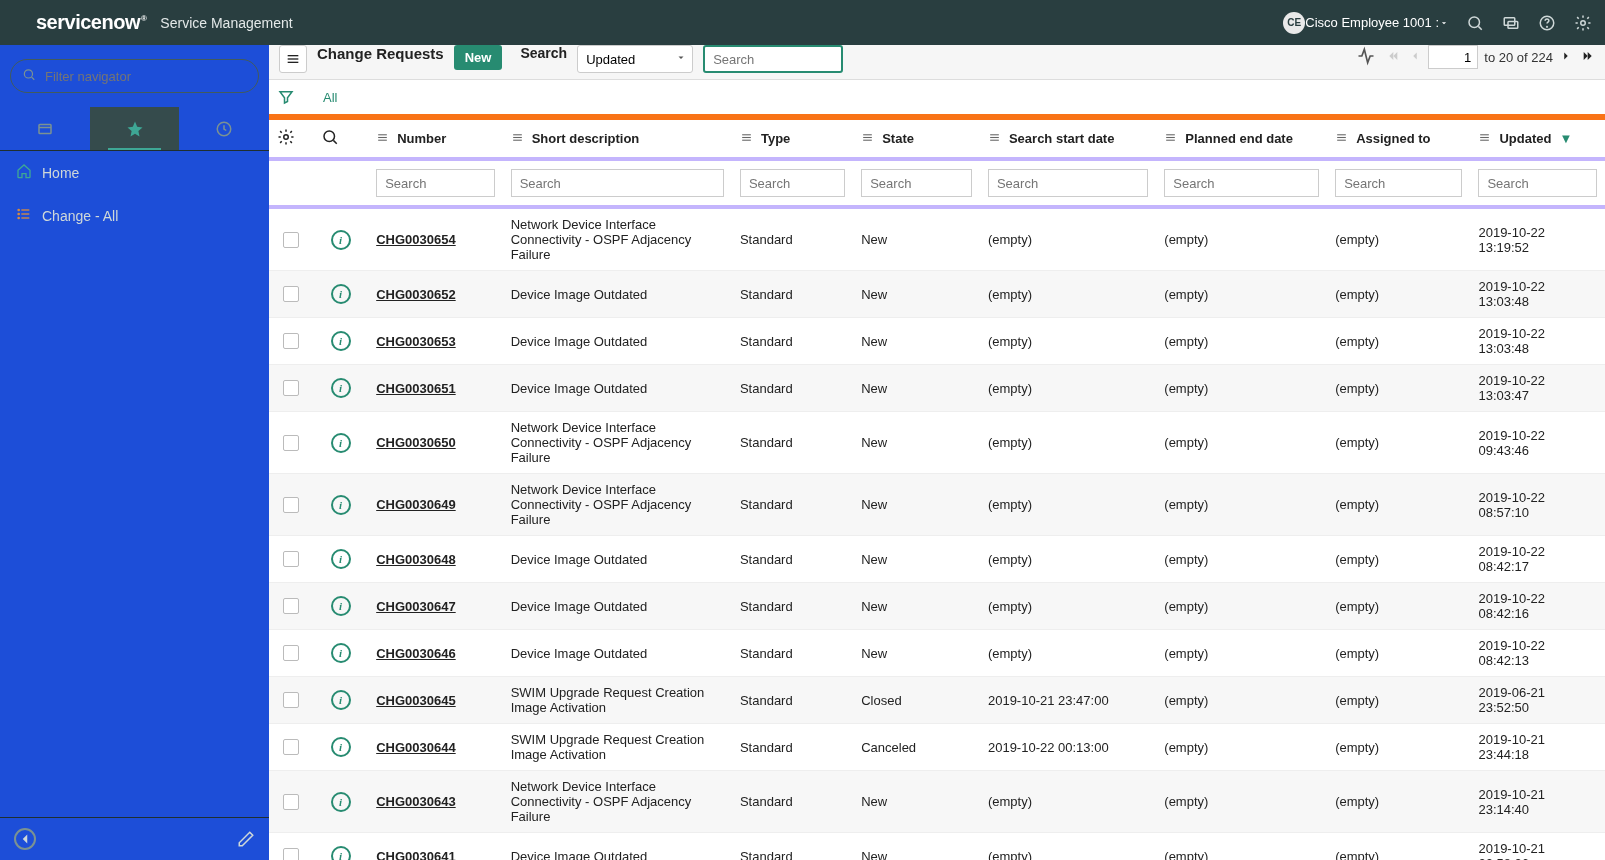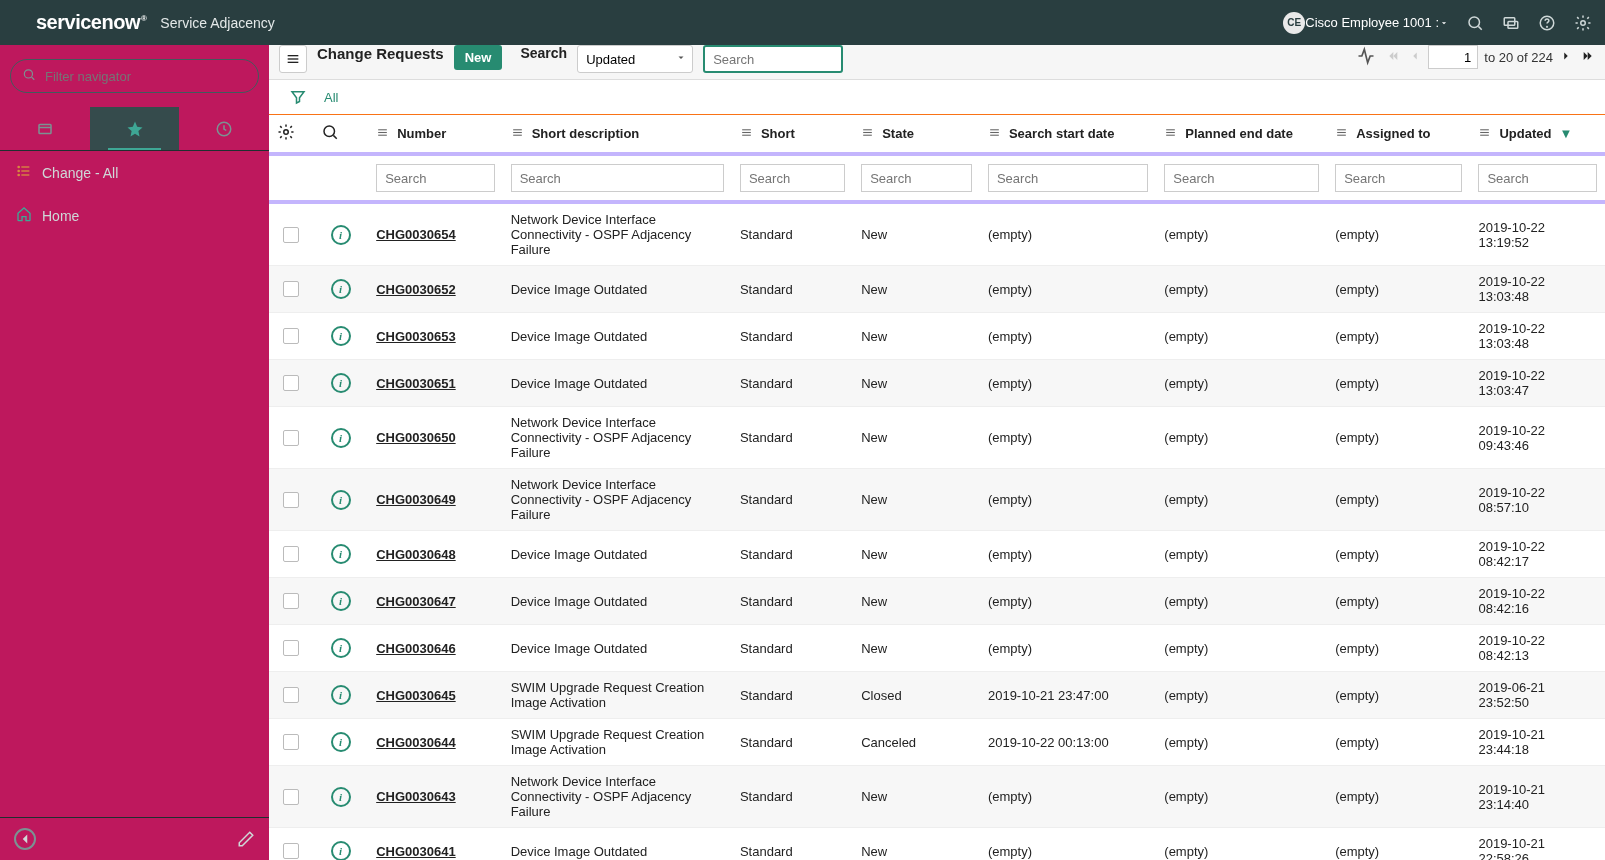--- a/index.html
+++ b/index.html
@@ -86,7 +86,7 @@
 
 <div class="topbar">
   <span class="logo"><span>servicenow</span><span class="logo-suffix">®</span></span>
-  <span class="product">Service Adjacency</span>
+  <span class="product">Service Management</span>
   <div class="topbar-right">
     <div class="user-label">
       <span class="avatar-circle">CE</span>

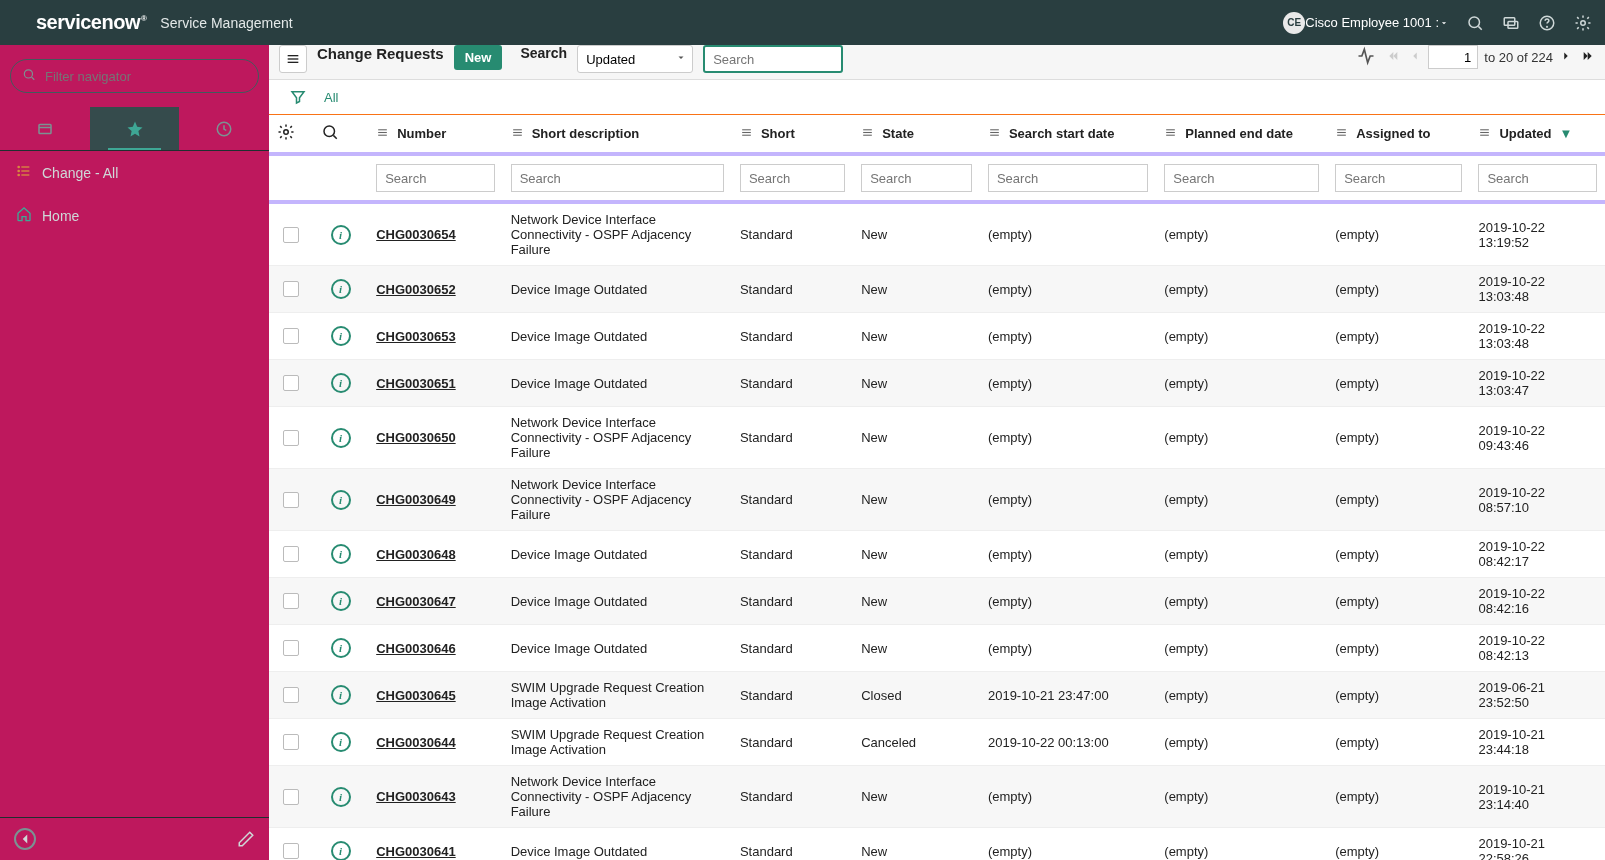--- a/index.html
+++ b/index.html
@@ -14,7 +14,7 @@
   .topbar .icon-btn { width:20px; height:20px; display:flex; align-items:center; justify-content:center; cursor:pointer; color:#cfd8d8; }
   .topbar .icon-btn svg { width:18px; height:18px; }
   .shell { display:flex; height: calc(100vh - 45px); }
-  .sidebar { width: 269px; background: #be185d; color:#cfd8d8; display:flex; flex-direction:column; position:relative; }
+  .sidebar { width: 269px; background: #1d4ed8; color:#cfd8d8; display:flex; flex-direction:column; position:relative; }
   .filter-box { margin: 14px 10px; }
   .filter-input { width:100%; height:34px; border-radius: 20px; border:1px solid #425b5c; background:transparent; padding: 0 14px 0 34px; color:#cfd8d8; font-size:13px; outline:none; }
   .filter-wrap { position:relative; }

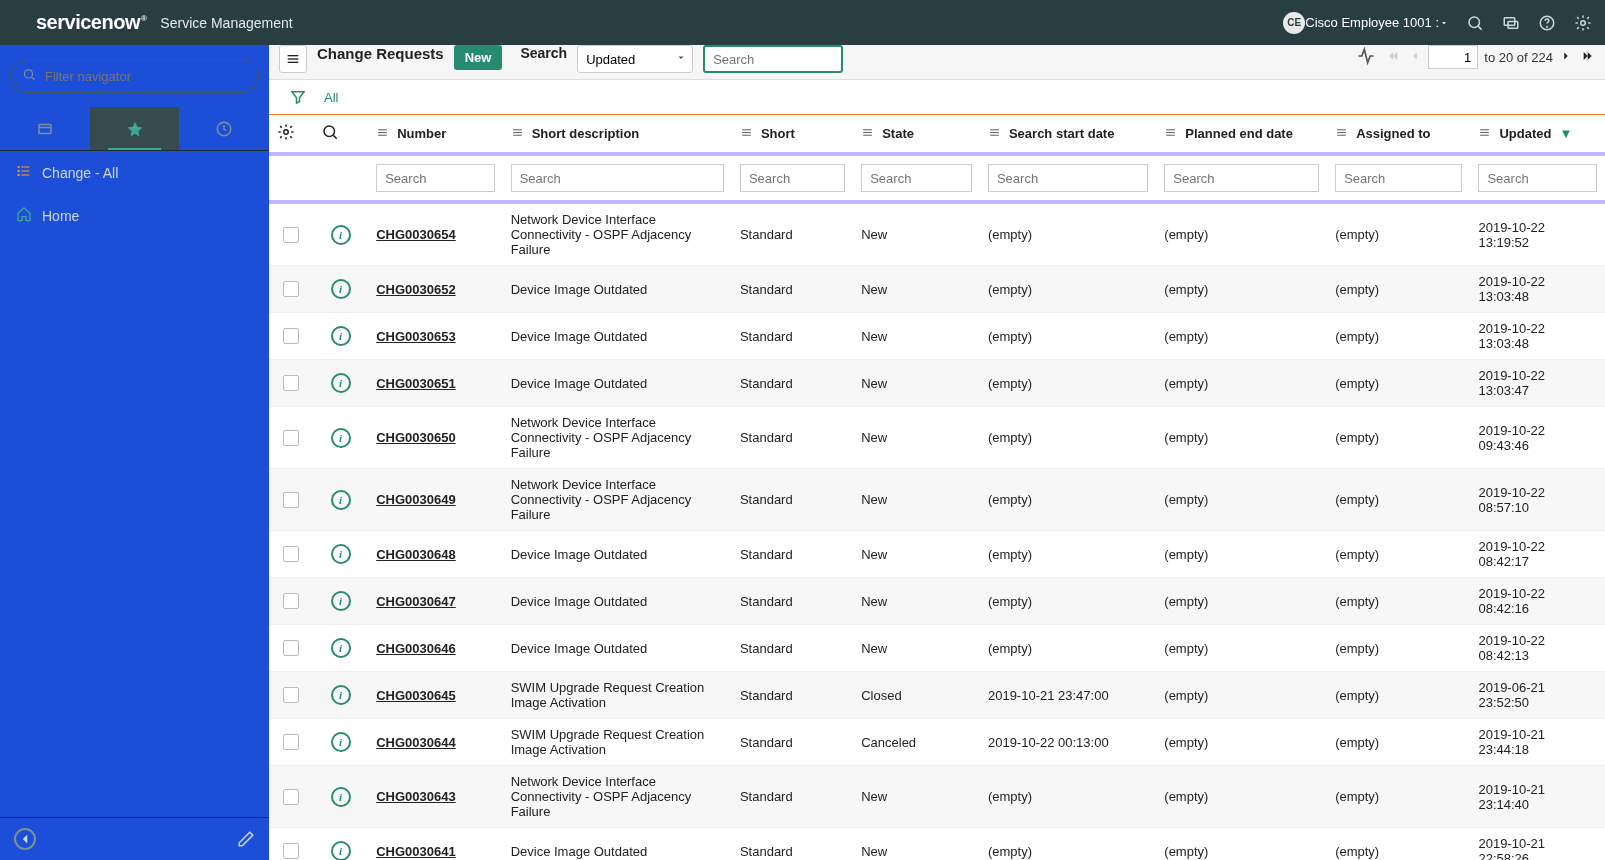--- a/index.html
+++ b/index.html
@@ -48,7 +48,7 @@
   .pager .nav-arrow.active { color:#222; }
   .page-input { width:50px; height:24px; border:1px solid #ccc; text-align:right; padding:0 6px; font-size:13px;}
 
-  .breadcrumb-bar { display:flex; align-items:center; gap:17px; padding:8px 20px; border-bottom:1px solid #f97316;}
+  .breadcrumb-bar { display:flex; align-items:center; gap:28px; padding:8px 8px; border-bottom:6px solid #f97316;}
   .funnel { color:#278b71; width:18px; height:18px;}
   .bc-all { color:#278b71; font-size:13px; cursor:pointer;}
 

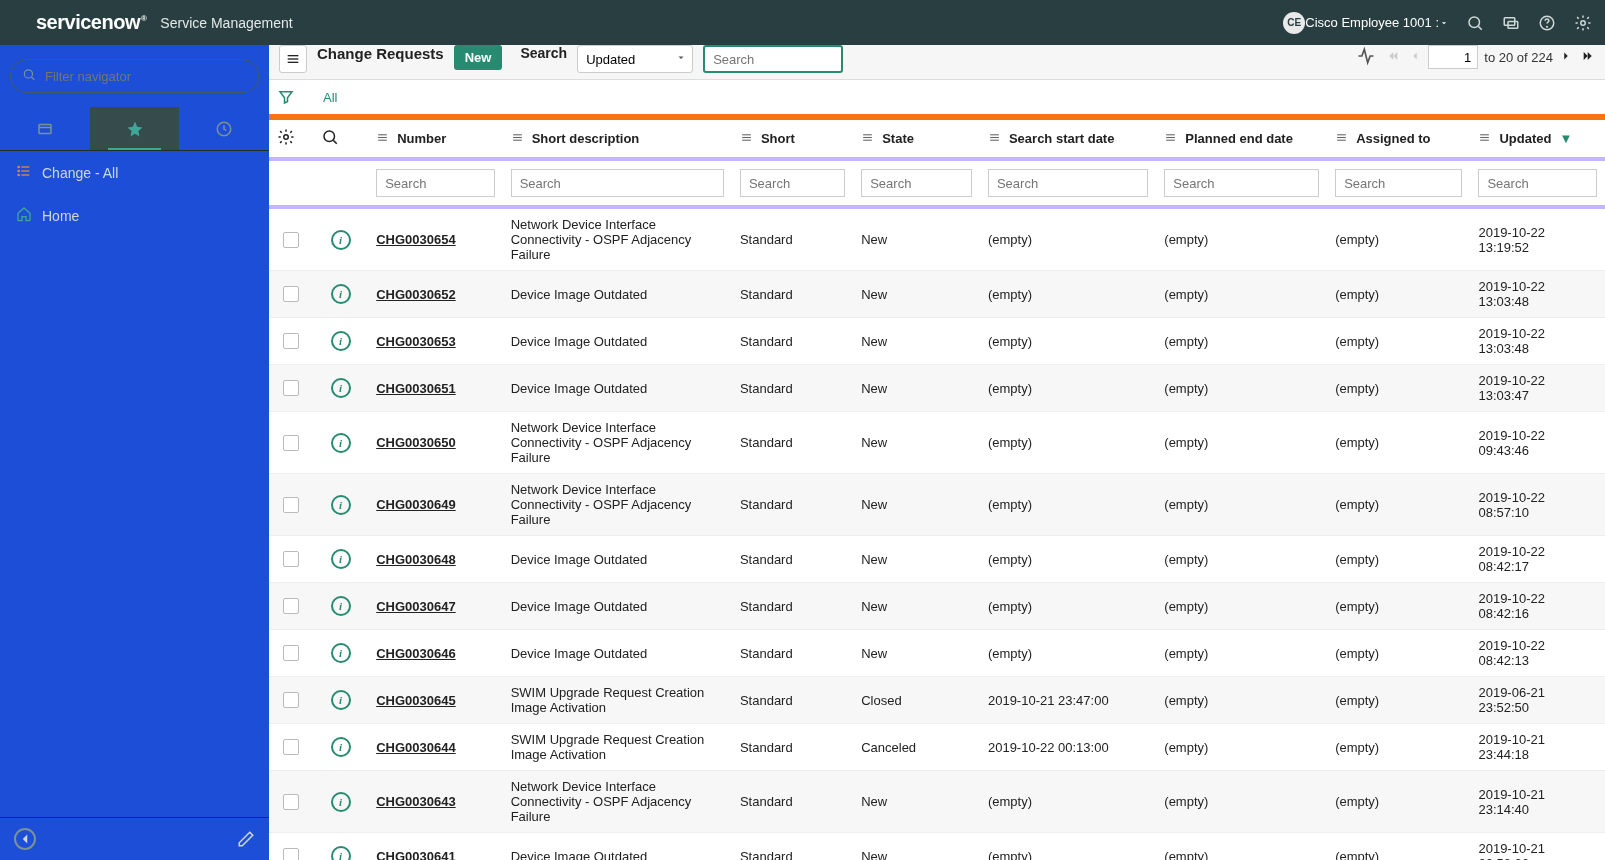--- a/index.html
+++ b/index.html
@@ -293,7 +293,7 @@
                       <line x1="4" y1="12" x2="20" y2="12"></line>
                       <line x1="4" y1="17" x2="20" y2="17"></line>
                     </svg></span>
-                  <span>Short</span>
+                  <span>Type</span>
                 </div>
               </th>
               <th>

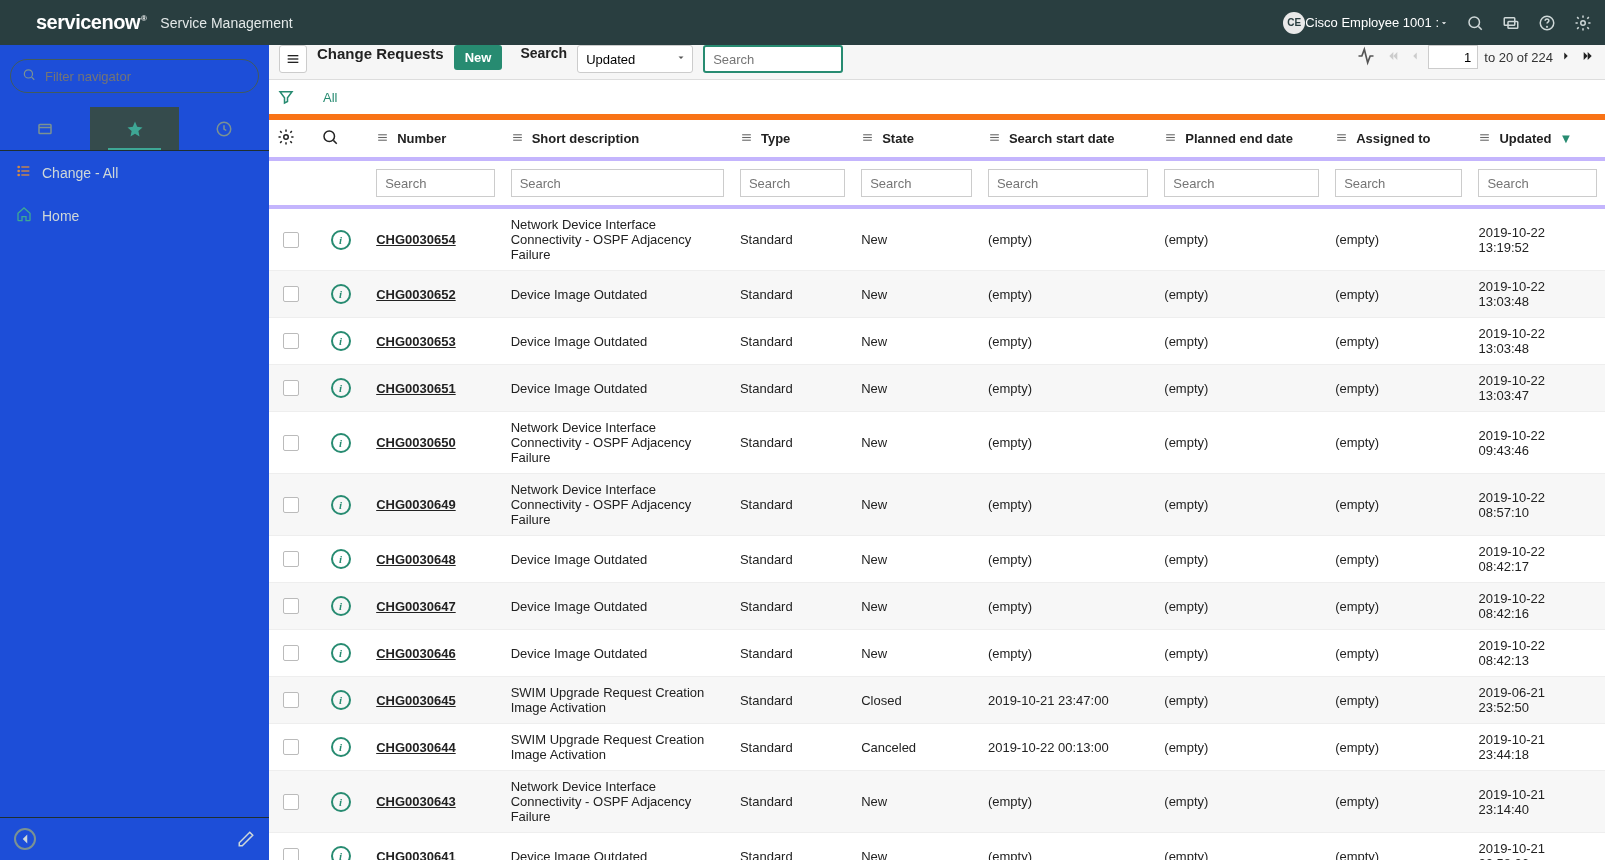--- a/index.html
+++ b/index.html
@@ -158,6 +158,12 @@
     </div>
     <div id="side-items">
         <div class="side-item">
+          <span><svg viewBox="0 0 24 24" fill="none" stroke="#3ea795" stroke-width="2">
+              <path d="M3 11l9-8 9 8v10a1 1 0 01-1 1h-5v-6h-6v6H4a1 1 0 01-1-1z"></path>
+            </svg></span>
+          <span>Home</span>
+        </div>
+        <div class="side-item">
           <span><svg viewBox="0 0 24 24" fill="none" stroke="#d88a3f" stroke-width="2">
               <line x1="8" y1="6" x2="20" y2="6"></line>
               <line x1="8" y1="12" x2="20" y2="12"></line>
@@ -167,12 +173,6 @@
               <circle cx="4" cy="18" r="1" fill="#d88a3f"></circle>
             </svg></span>
           <span>Change - All</span>
-        </div>
-        <div class="side-item">
-          <span><svg viewBox="0 0 24 24" fill="none" stroke="#3ea795" stroke-width="2">
-              <path d="M3 11l9-8 9 8v10a1 1 0 01-1 1h-5v-6h-6v6H4a1 1 0 01-1-1z"></path>
-            </svg></span>
-          <span>Home</span>
         </div>
       </div>
     <div class="side-footer">

